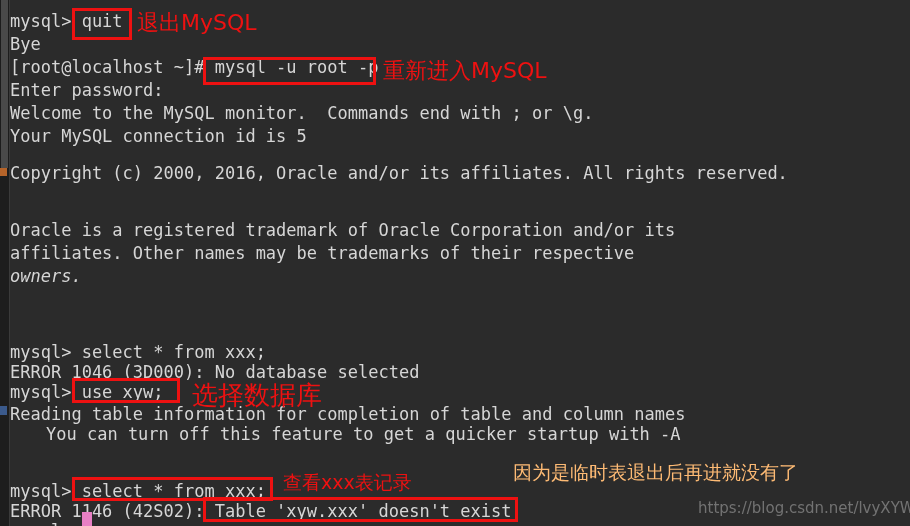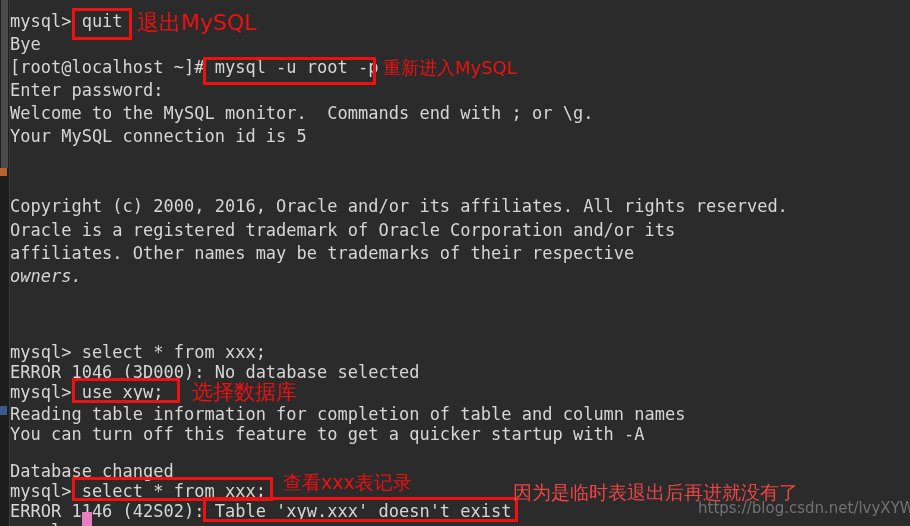--- a/index.html
+++ b/index.html
@@ -151,7 +151,7 @@
     </div>
   <div id="anno-layer">
       <div class="anno" style="left: 137px; top: 8px; font-size: 22px; color: rgb(238, 17, 17); text-align: right;">退出MySQL</div>
-      <div class="anno" style="left: 383px; top: 56px; font-size: 18px; color: rgb(238, 17, 17);">重新进入MySQL</div>
+      <div class="anno" style="left: 383px; top: 56px; font-size: 22px; color: rgb(238, 17, 17);">重新进入MySQL</div>
       <div class="anno" style="left: 192px; top: 378px; font-size: 21px; color: rgb(238, 17, 17);">选择数据库</div>
       <div class="anno" style="left: 283px; top: 470px; font-size: 19px; color: rgb(238, 17, 17);">查看xxx表记录</div>
       <div class="anno" style="left: 513px; top: 480px; font-size: 19px; color: #ef4444;">因为是临时表退出后再进就没有了</div>

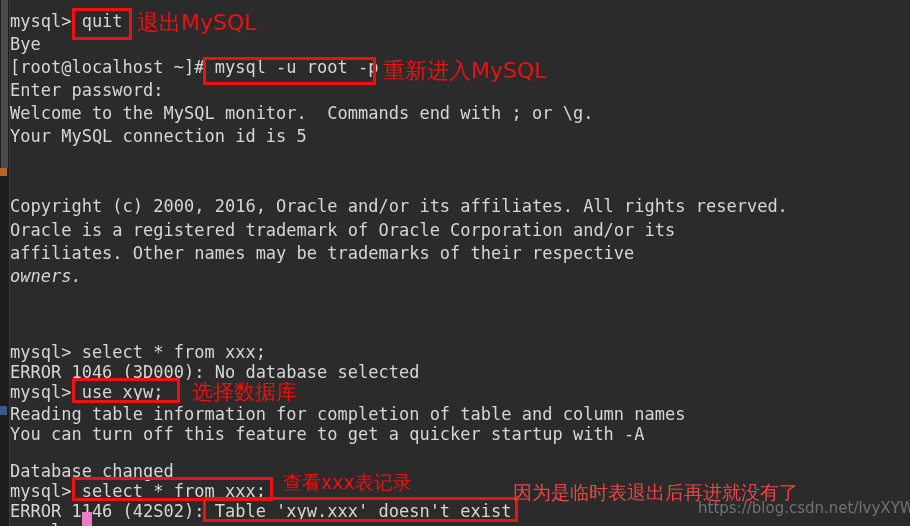--- a/index.html
+++ b/index.html
@@ -123,7 +123,7 @@
       <div class="line" style="top: 102px;">Welcome to the MySQL monitor.  Commands end with ; or \g.</div>
       <div class="line" style="top: 125px;">Your MySQL connection id is 5</div>
       <div class="line" style="top: 161px;"></div>
-      <div class="line" style="top: 195px; text-align: right;">Copyright (c) 2000, 2016, Oracle and/or its affiliates. All rights reserved.</div>
+      <div class="line" style="top: 162px; text-align: right;">Copyright (c) 2000, 2016, Oracle and/or its affiliates. All rights reserved.</div>
       <div class="line" style="top: 202px;"></div>
       <div class="line" style="top: 219px;">Oracle is a registered trademark of Oracle Corporation and/or its</div>
       <div class="line" style="top: 242px;">affiliates. Other names may be trademarks of their respective</div>

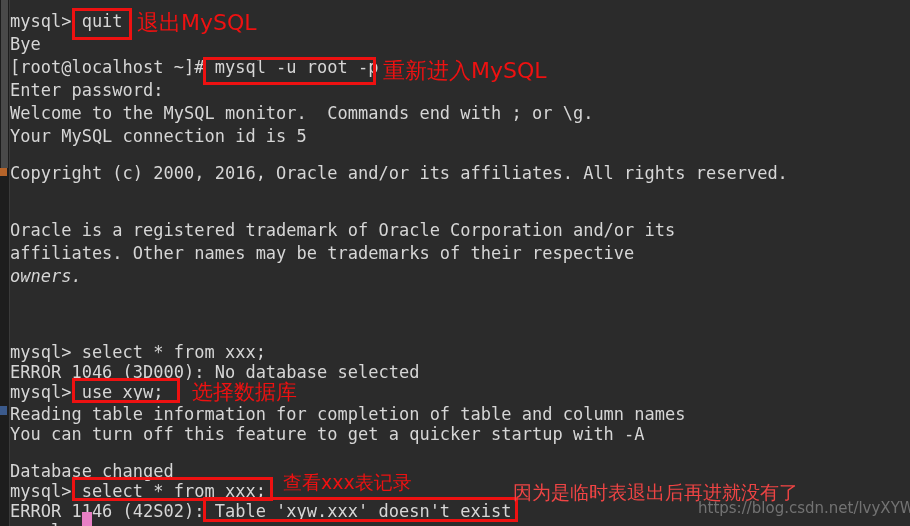--- a/index.html
+++ b/index.html
@@ -152,7 +152,7 @@
   <div id="anno-layer">
       <div class="anno" style="left: 137px; top: 8px; font-size: 22px; color: rgb(238, 17, 17); text-align: right;">退出MySQL</div>
       <div class="anno" style="left: 383px; top: 56px; font-size: 22px; color: rgb(238, 17, 17);">重新进入MySQL</div>
-      <div class="anno" style="left: 192px; top: 378px; font-size: 21px; color: rgb(238, 17, 17);">选择数据库</div>
+      <div class="anno" style="left: 192px; top: 378px; font-size: 26px; color: rgb(238, 17, 17);">选择数据库</div>
       <div class="anno" style="left: 283px; top: 470px; font-size: 19px; color: rgb(238, 17, 17);">查看xxx表记录</div>
       <div class="anno" style="left: 513px; top: 480px; font-size: 19px; color: #ef4444;">因为是临时表退出后再进就没有了</div>
     </div>

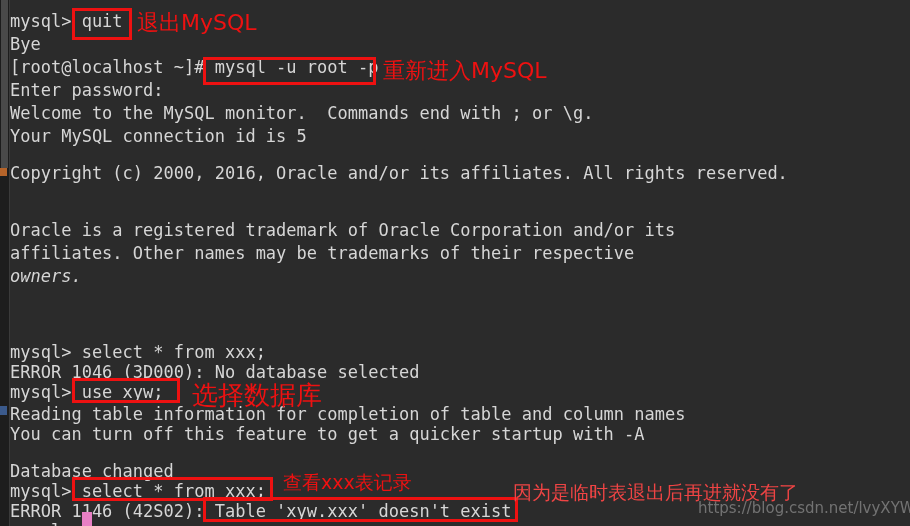--- a/index.html
+++ b/index.html
@@ -134,7 +134,7 @@
       <div class="line" style="top: 361px;">ERROR 1046 (3D000): No database selected</div>
       <div class="line" style="top: 403px;">Reading table information for completion of table and column names</div>
       <div class="line" style="top: 381px;">mysql&gt; use xyw;</div>
-      <div class="line" style="top: 423px;">You can turn off this feature to get a quicker startup with -A</div>
+      <div class="line" style="top: 423px; padding-left: 36px;">You can turn off this feature to get a quicker startup with -A</div>
       <div class="line" style="top: 443px;"></div>
       <div class="line" style="top: 460px;">Database changed</div>
       <div class="line" style="top: 480px;">mysql&gt; select * from xxx;</div>

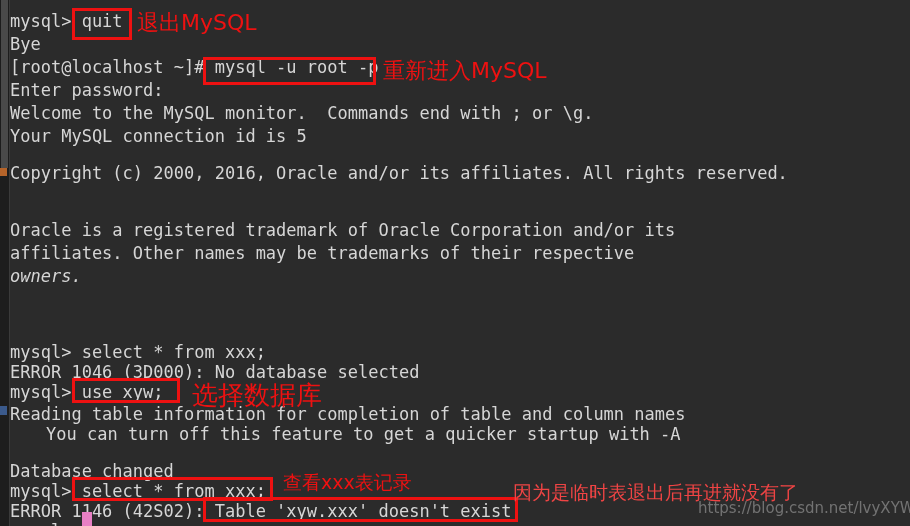--- a/index.html
+++ b/index.html
@@ -136,7 +136,6 @@
       <div class="line" style="top: 381px;">mysql&gt; use xyw;</div>
       <div class="line" style="top: 423px; padding-left: 36px;">You can turn off this feature to get a quicker startup with -A</div>
       <div class="line" style="top: 443px;"></div>
-      <div class="line" style="top: 460px;">Database changed</div>
       <div class="line" style="top: 480px;">mysql&gt; select * from xxx;</div>
       <div class="line" style="top: 500px;">ERROR 1146 (42S02): Table 'xyw.xxx' doesn't exist</div>
       <div class="line" style="top: 520px;">mysql&gt;</div>

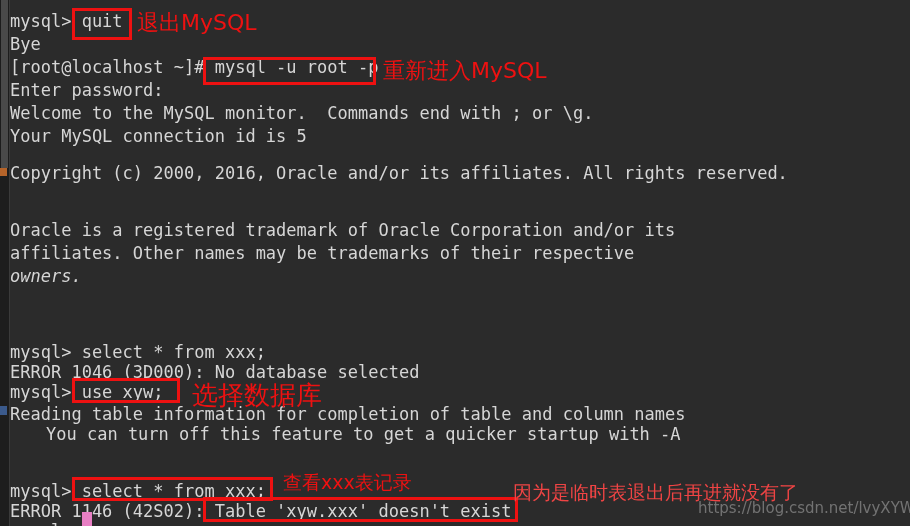--- a/index.html
+++ b/index.html
@@ -153,7 +153,7 @@
       <div class="anno" style="left: 383px; top: 56px; font-size: 22px; color: rgb(238, 17, 17);">重新进入MySQL</div>
       <div class="anno" style="left: 192px; top: 378px; font-size: 26px; color: rgb(238, 17, 17);">选择数据库</div>
       <div class="anno" style="left: 283px; top: 470px; font-size: 19px; color: rgb(238, 17, 17);">查看xxx表记录</div>
-      <div class="anno" style="left: 513px; top: 480px; font-size: 19px; color: #ef4444;">因为是临时表退出后再进就没有了</div>
+      <div class="anno" style="left: 513px; top: 460px; font-size: 19px; color: #fdba74;">因为是临时表退出后再进就没有了</div>
     </div>
 
   <div id="cursor-block" style="left: 82px; top: 512px;"></div>

